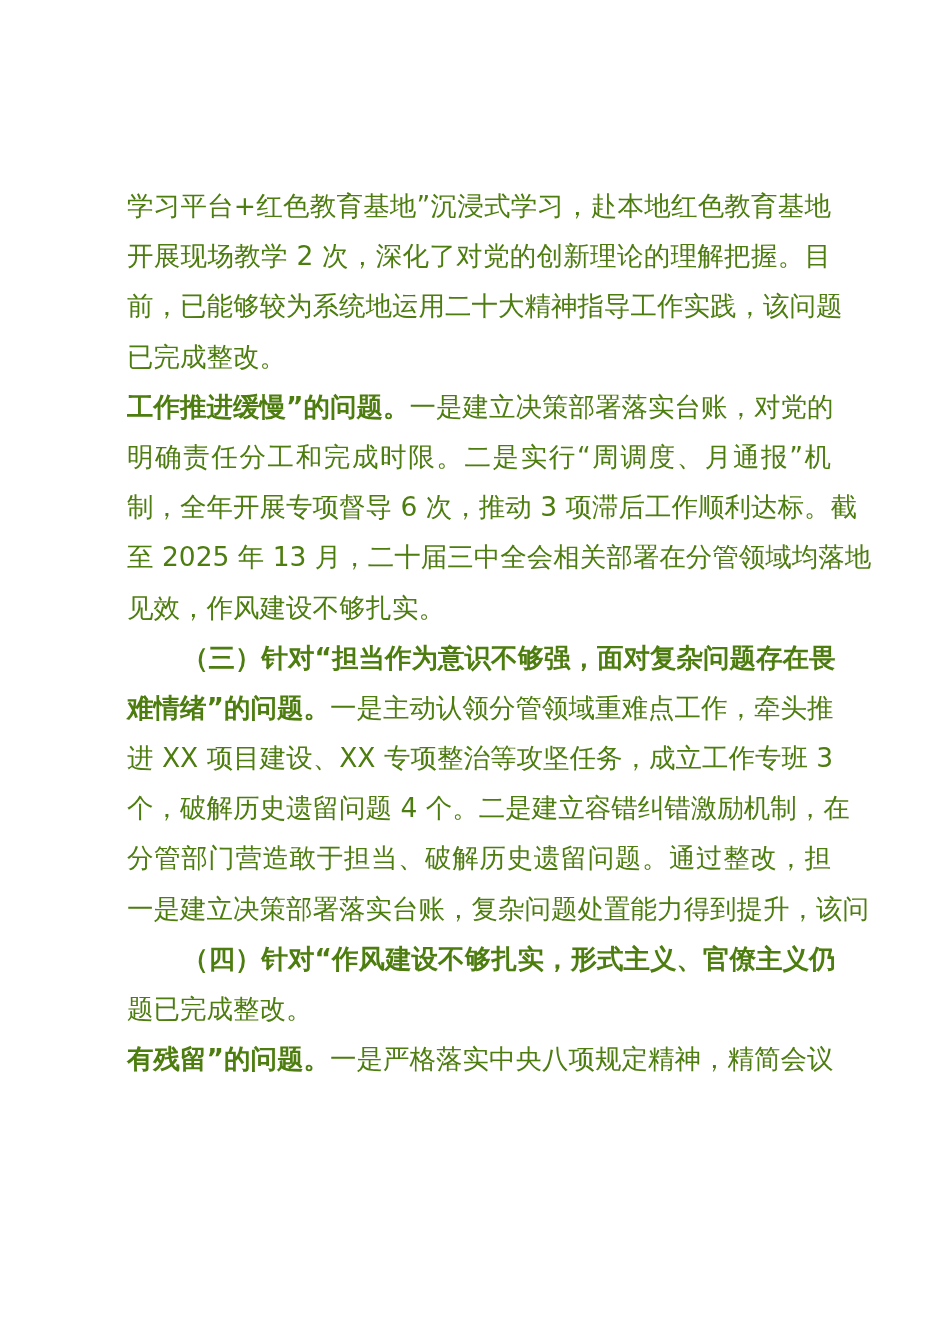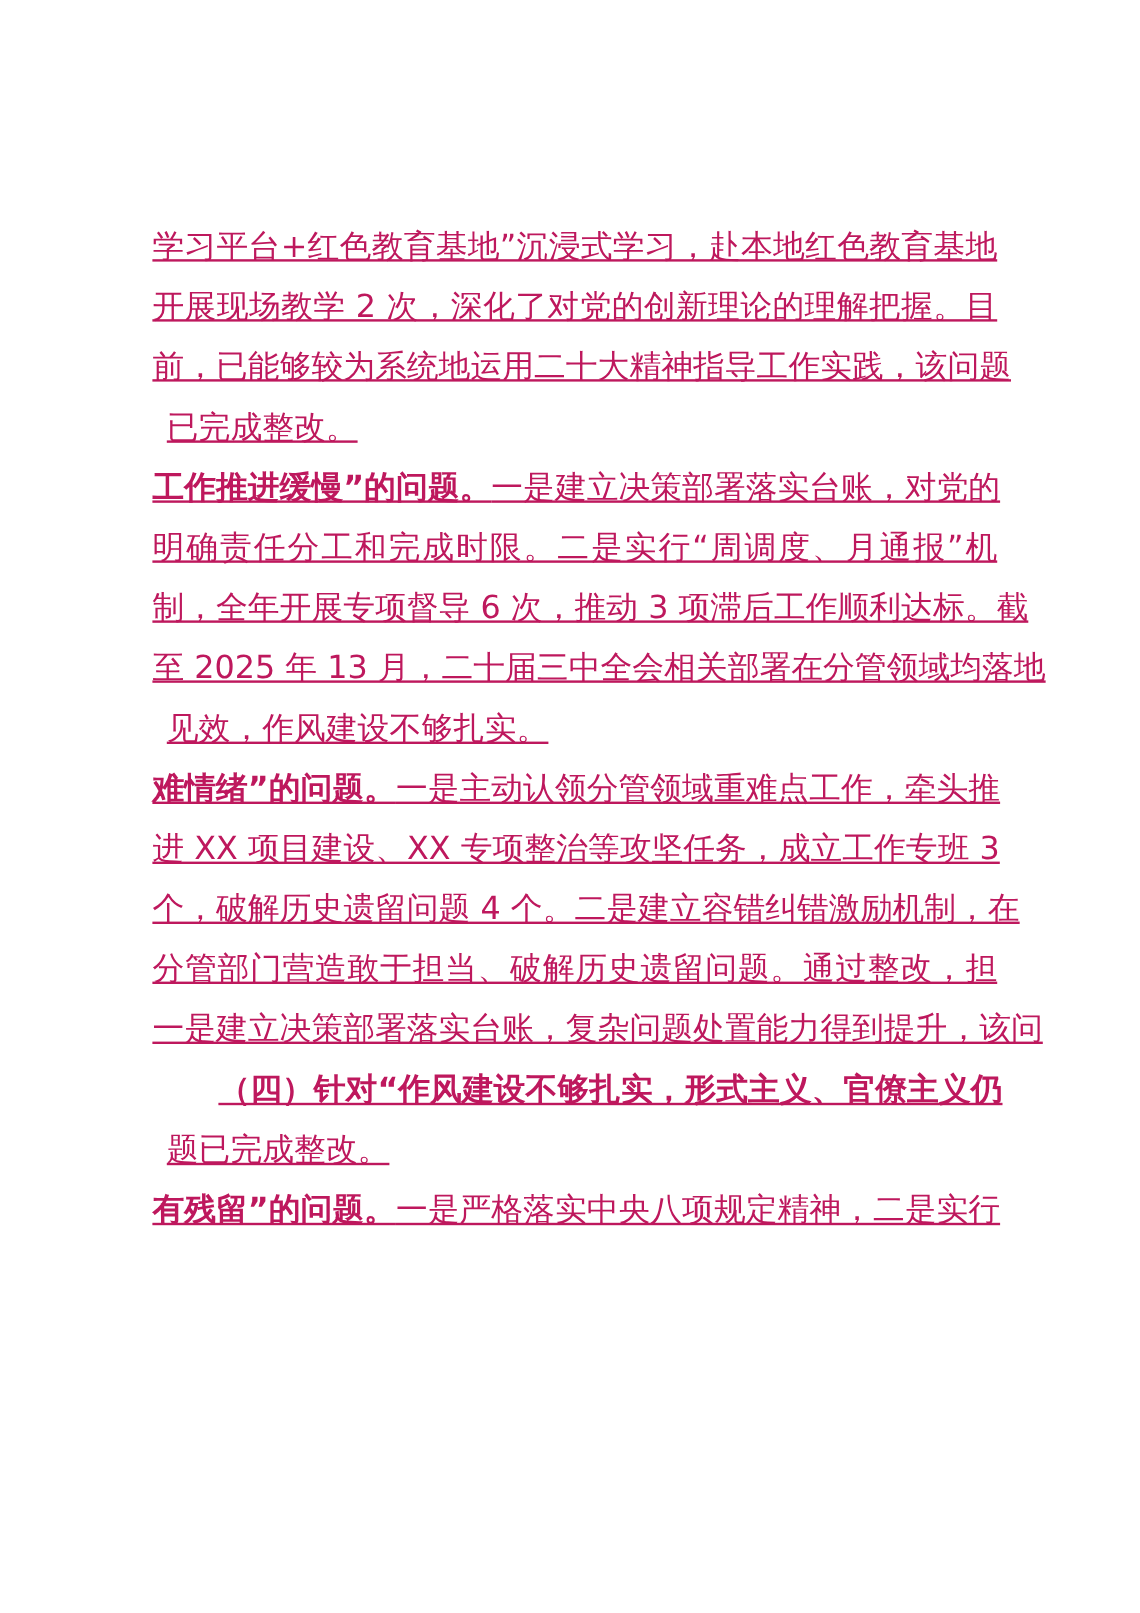--- a/index.html
+++ b/index.html
@@ -5,8 +5,8 @@
   html, body { margin:0; padding:0; background:#ffffff; }
   body { width:950px; height:1344px; position:relative; overflow:hidden; }
   .page { position:absolute; left:127px; top:181px; width:704px;
-    font-family:"DejaVu Sans","Liberation Sans",sans-serif; font-size:26.5px; color:#be185d;
-    line-height:50.2px;text-decoration:underline; }
+    font-family:"DejaVu Sans","Liberation Sans",sans-serif; font-size:26.5px; color:#4d7c0f;
+    line-height:50.2px; }
   .line { height:50.2px; white-space:nowrap; text-align:justify; text-align-last:justify; }
   .line.last { text-align-last:left;margin-left:12px; }
   .indent { padding-left:55px; }

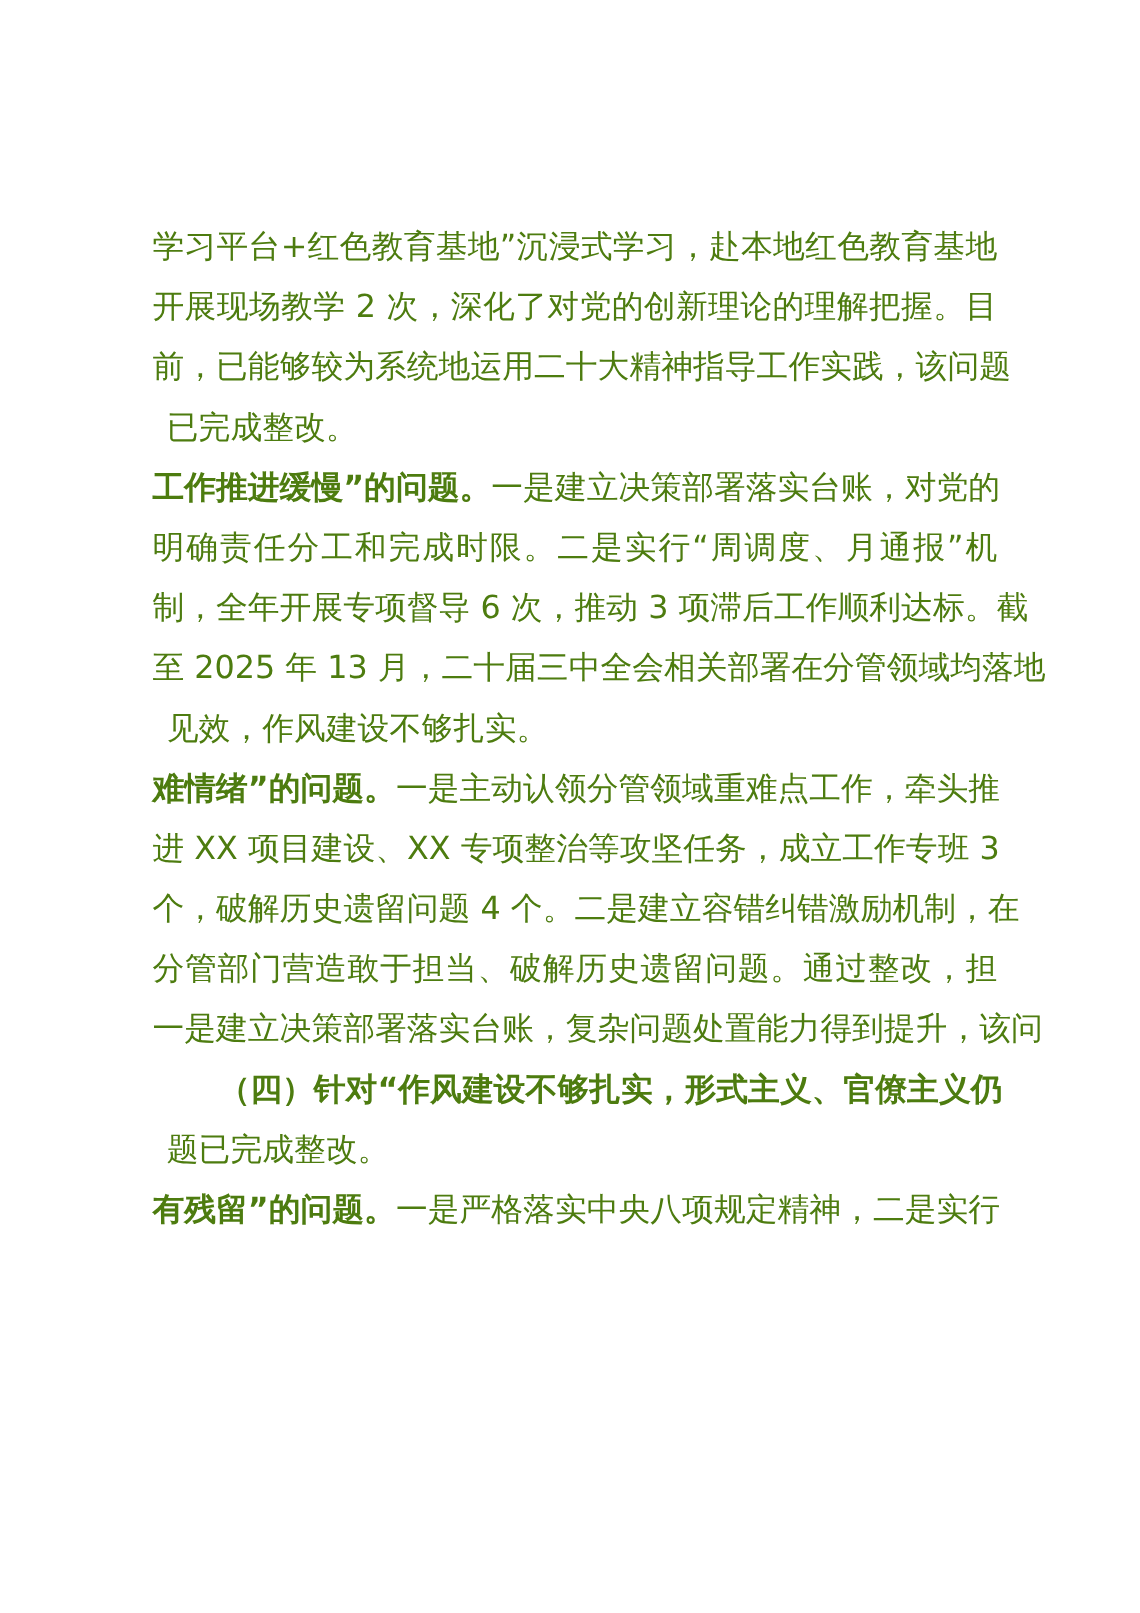--- a/index.html
+++ b/index.html
@@ -8,7 +8,7 @@
     font-family:"DejaVu Sans","Liberation Sans",sans-serif; font-size:26.5px; color:#4d7c0f;
     line-height:50.2px; }
   .line { height:50.2px; white-space:nowrap; text-align:justify; text-align-last:justify; }
-  .line.last { text-align-last:left;margin-left:12px; }
+  .line.last { text-align-last:left; }
   .indent { padding-left:55px; }
   b { font-weight:bold; }
 </style>

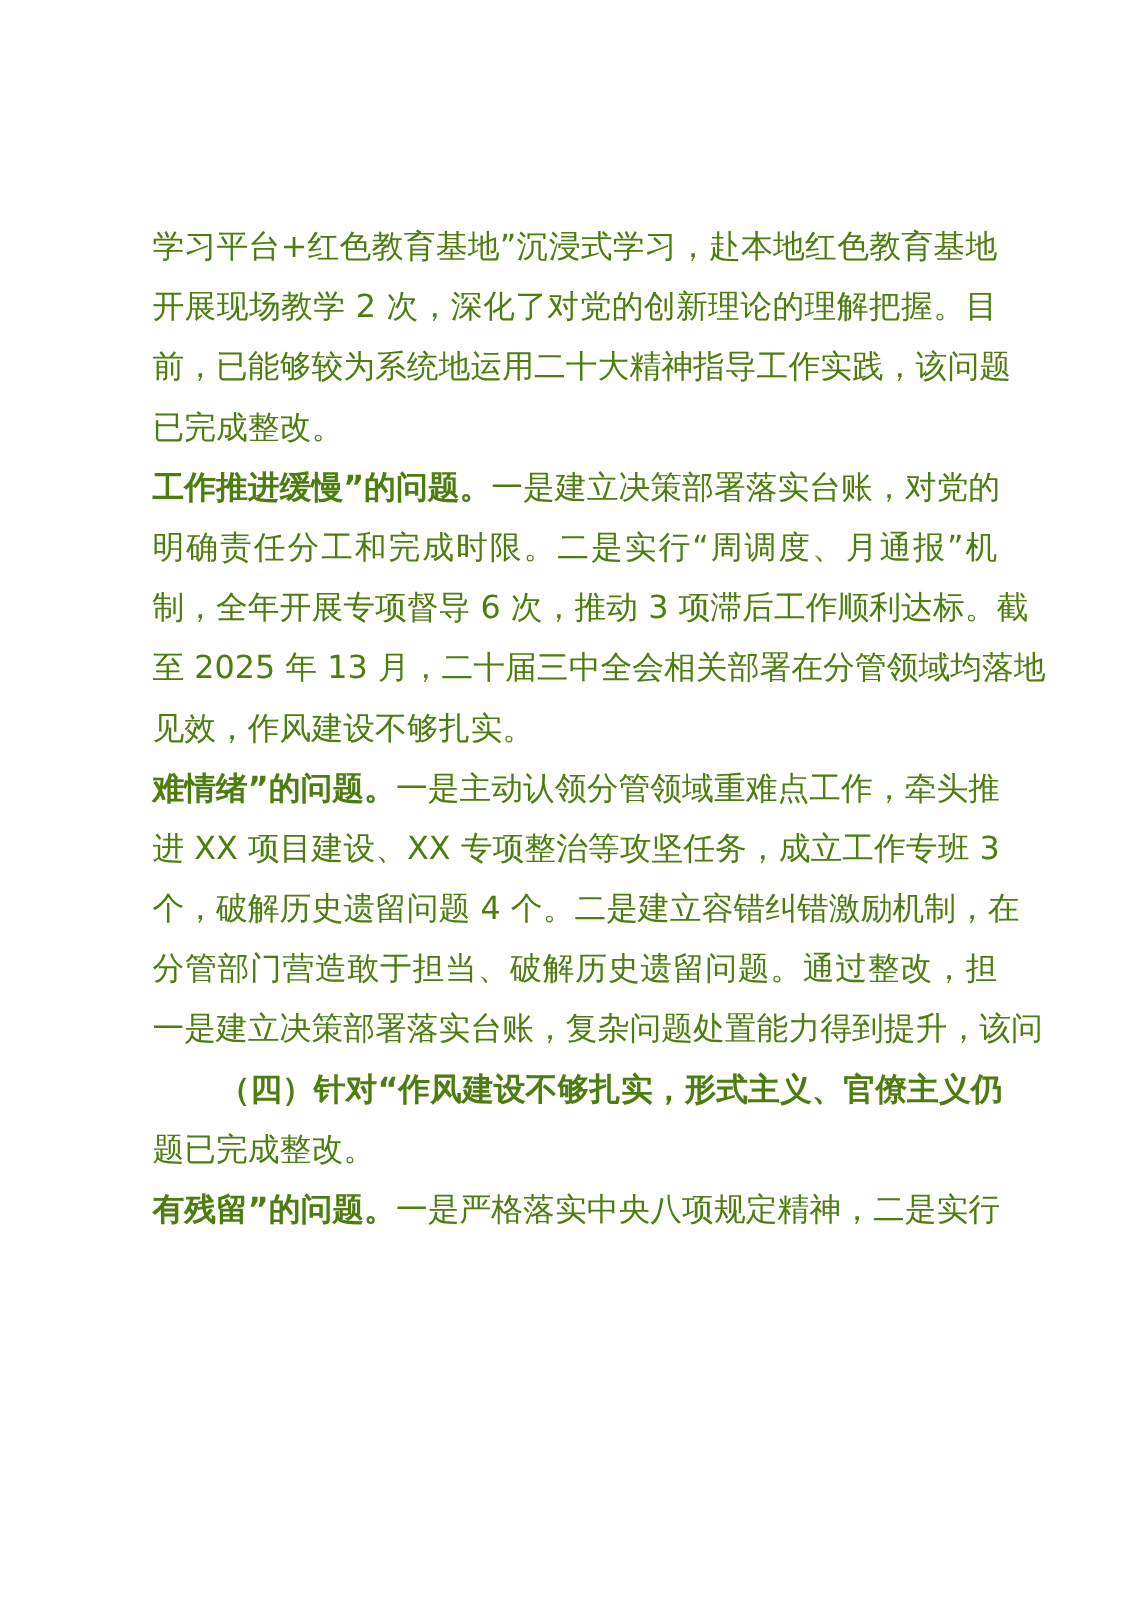--- a/index.html
+++ b/index.html
@@ -25,6 +25,7 @@
     <div class="line"><span>制，全年开展专项督导 6 次，推动 3 项滞后工作顺利达标。截</span></div>
     <div class="line"><span>至 2025 年 13 月，二十届三中全会相关部署在分管领域均落地</span></div>
     <div class="line last"><span>见效，作风建设不够扎实。</span></div>
+    <div class="line indent"><b>（三）针对“担当作为意识不够强，面对复杂问题存在畏</b></div>
     <div class="line"><b>难情绪”的问题。</b><span>一是主动认领分管领域重难点工作，牵头推</span></div>
     <div class="line"><span>进 XX 项目建设、XX 专项整治等攻坚任务，成立工作专班 3</span></div>
     <div class="line"><span>个，破解历史遗留问题 4 个。二是建立容错纠错激励机制，在</span></div>

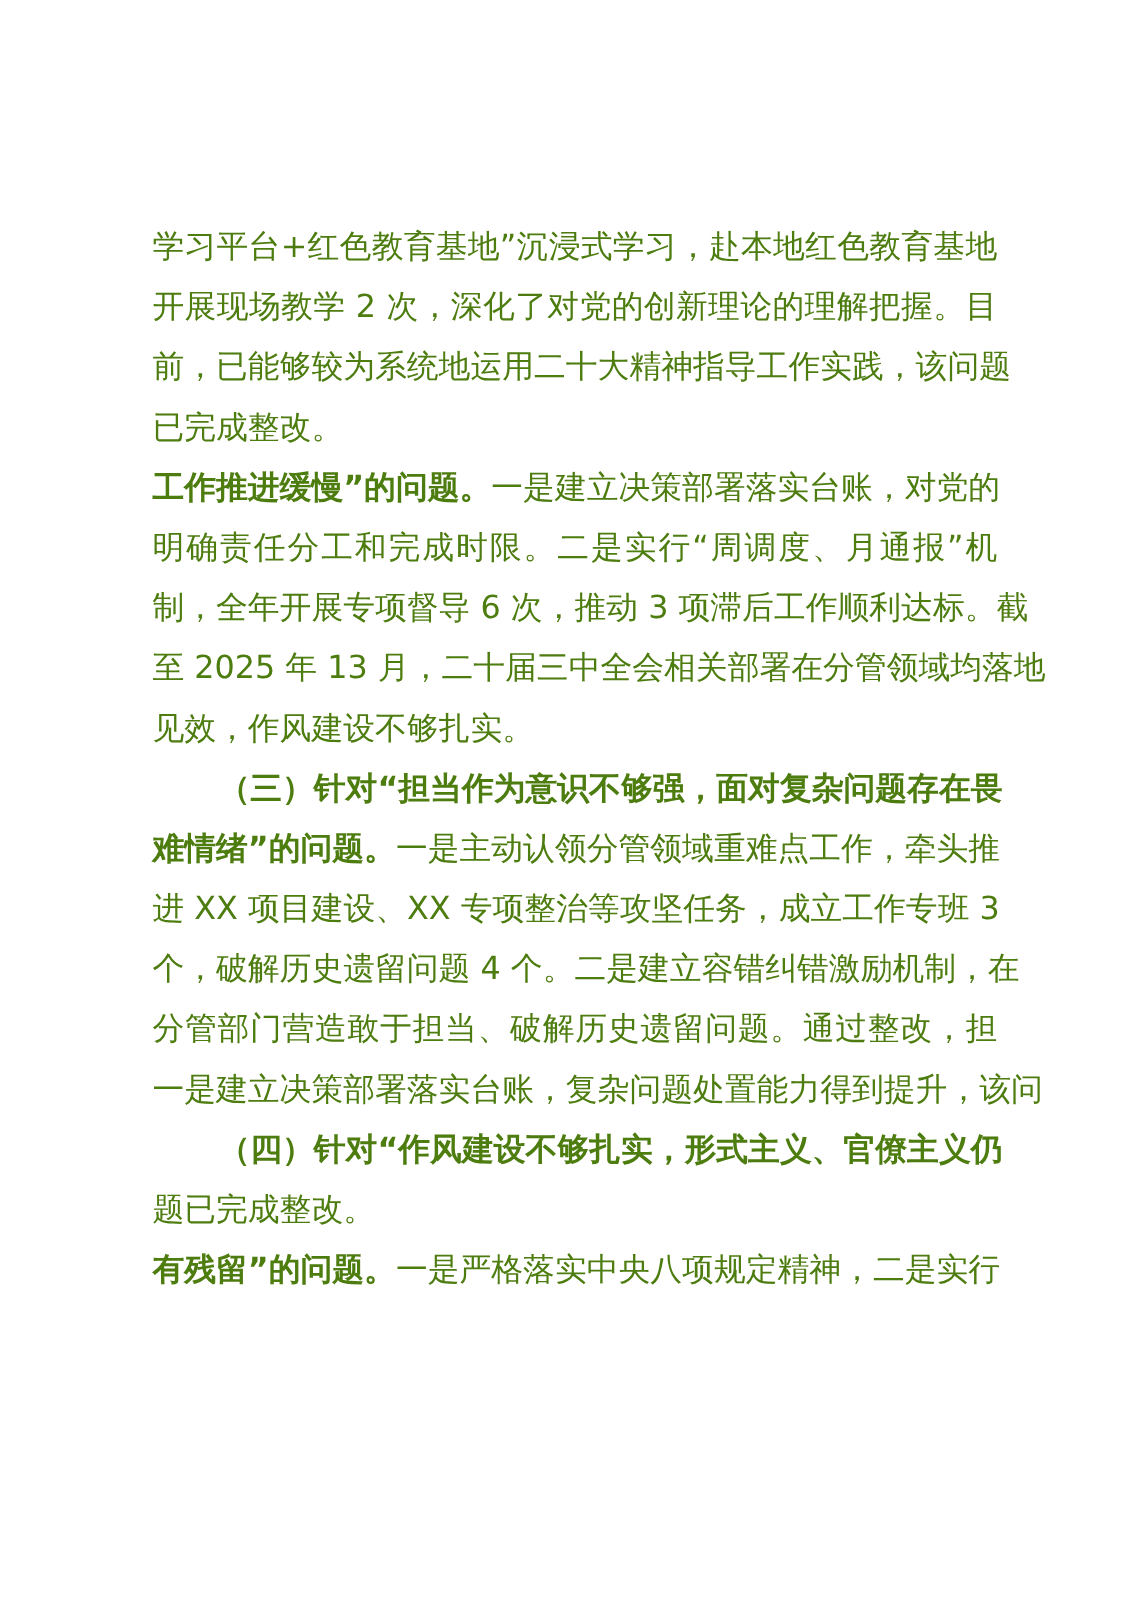--- a/index.html
+++ b/index.html
@@ -33,7 +33,7 @@
     <div class="line"><span>一是建立决策部署落实台账，复杂问题处置能力得到提升，该问</span></div>
     <div class="line indent"><b>（四）针对“作风建设不够扎实，形式主义、官僚主义仍</b></div>
     <div class="line last"><span>题已完成整改。</span></div>
-    <div class="line"><b>有残留”的问题。</b><span>一是严格落实中央八项规定精神，二是实行</span></div>
+    <div class="line"><b>有残留”的问题。</b><span>一是严格落实中央八项规定精神，精简会议</span></div>
   </div>
 
 </body></html>

